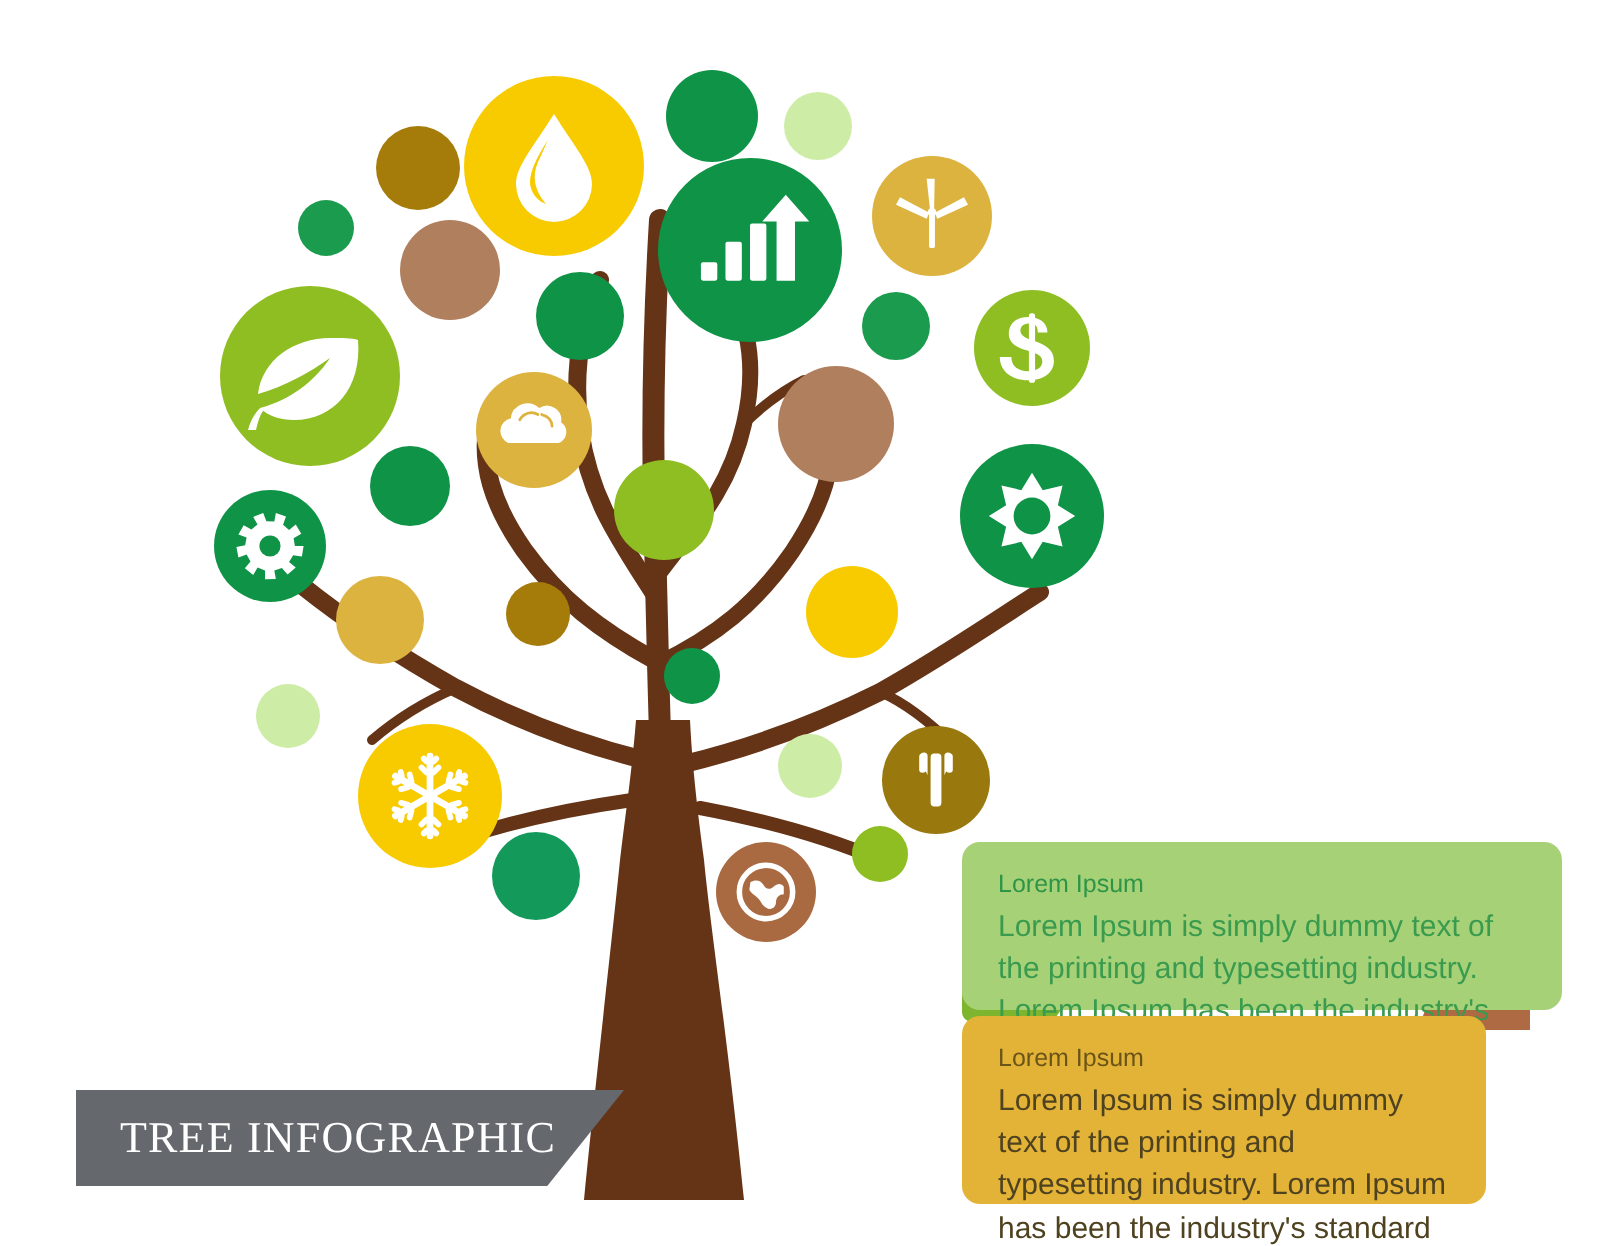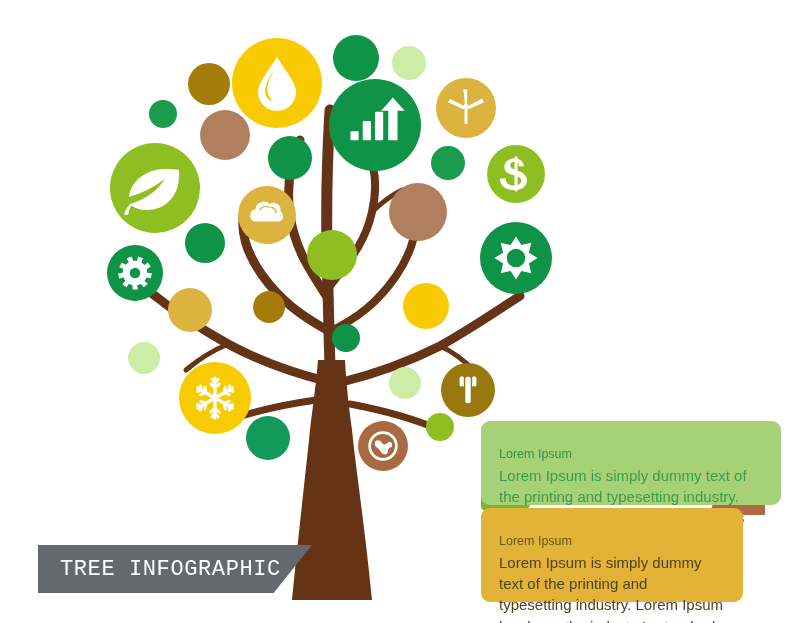--- a/index.html
+++ b/index.html
@@ -55,7 +55,7 @@
     position: absolute;
     border-radius: 9px;
     box-sizing: border-box;
-    padding: 26px 20px 14px 18px;
+    padding: 14px 20px 14px 18px;
   }
   .callout-green {
     left: 481px;

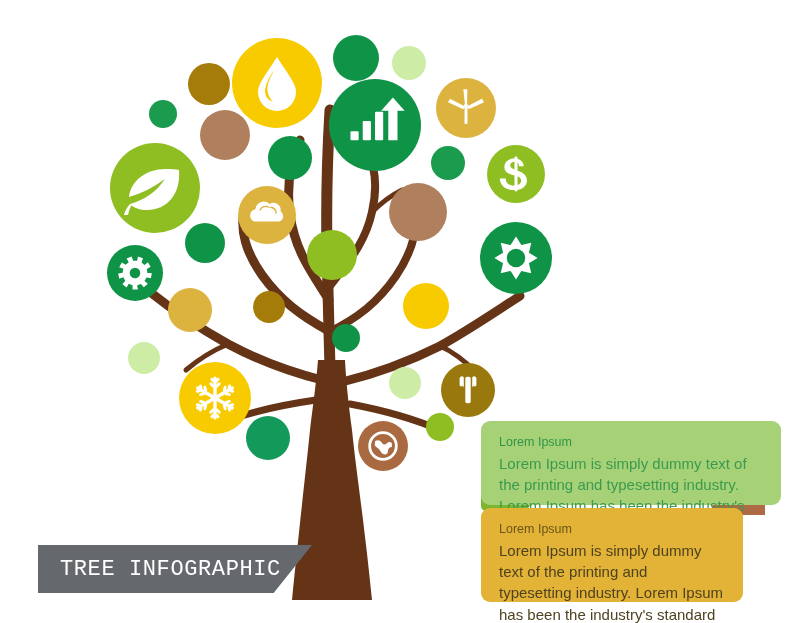--- a/index.html
+++ b/index.html
@@ -48,7 +48,7 @@
     font-size: 22px;
     letter-spacing: 0.6px;
     white-space: nowrap;
-    font-family: Liberation Mono, monospace;
+    font-family: Liberation Serif, serif;
   }
   
   .callout {

